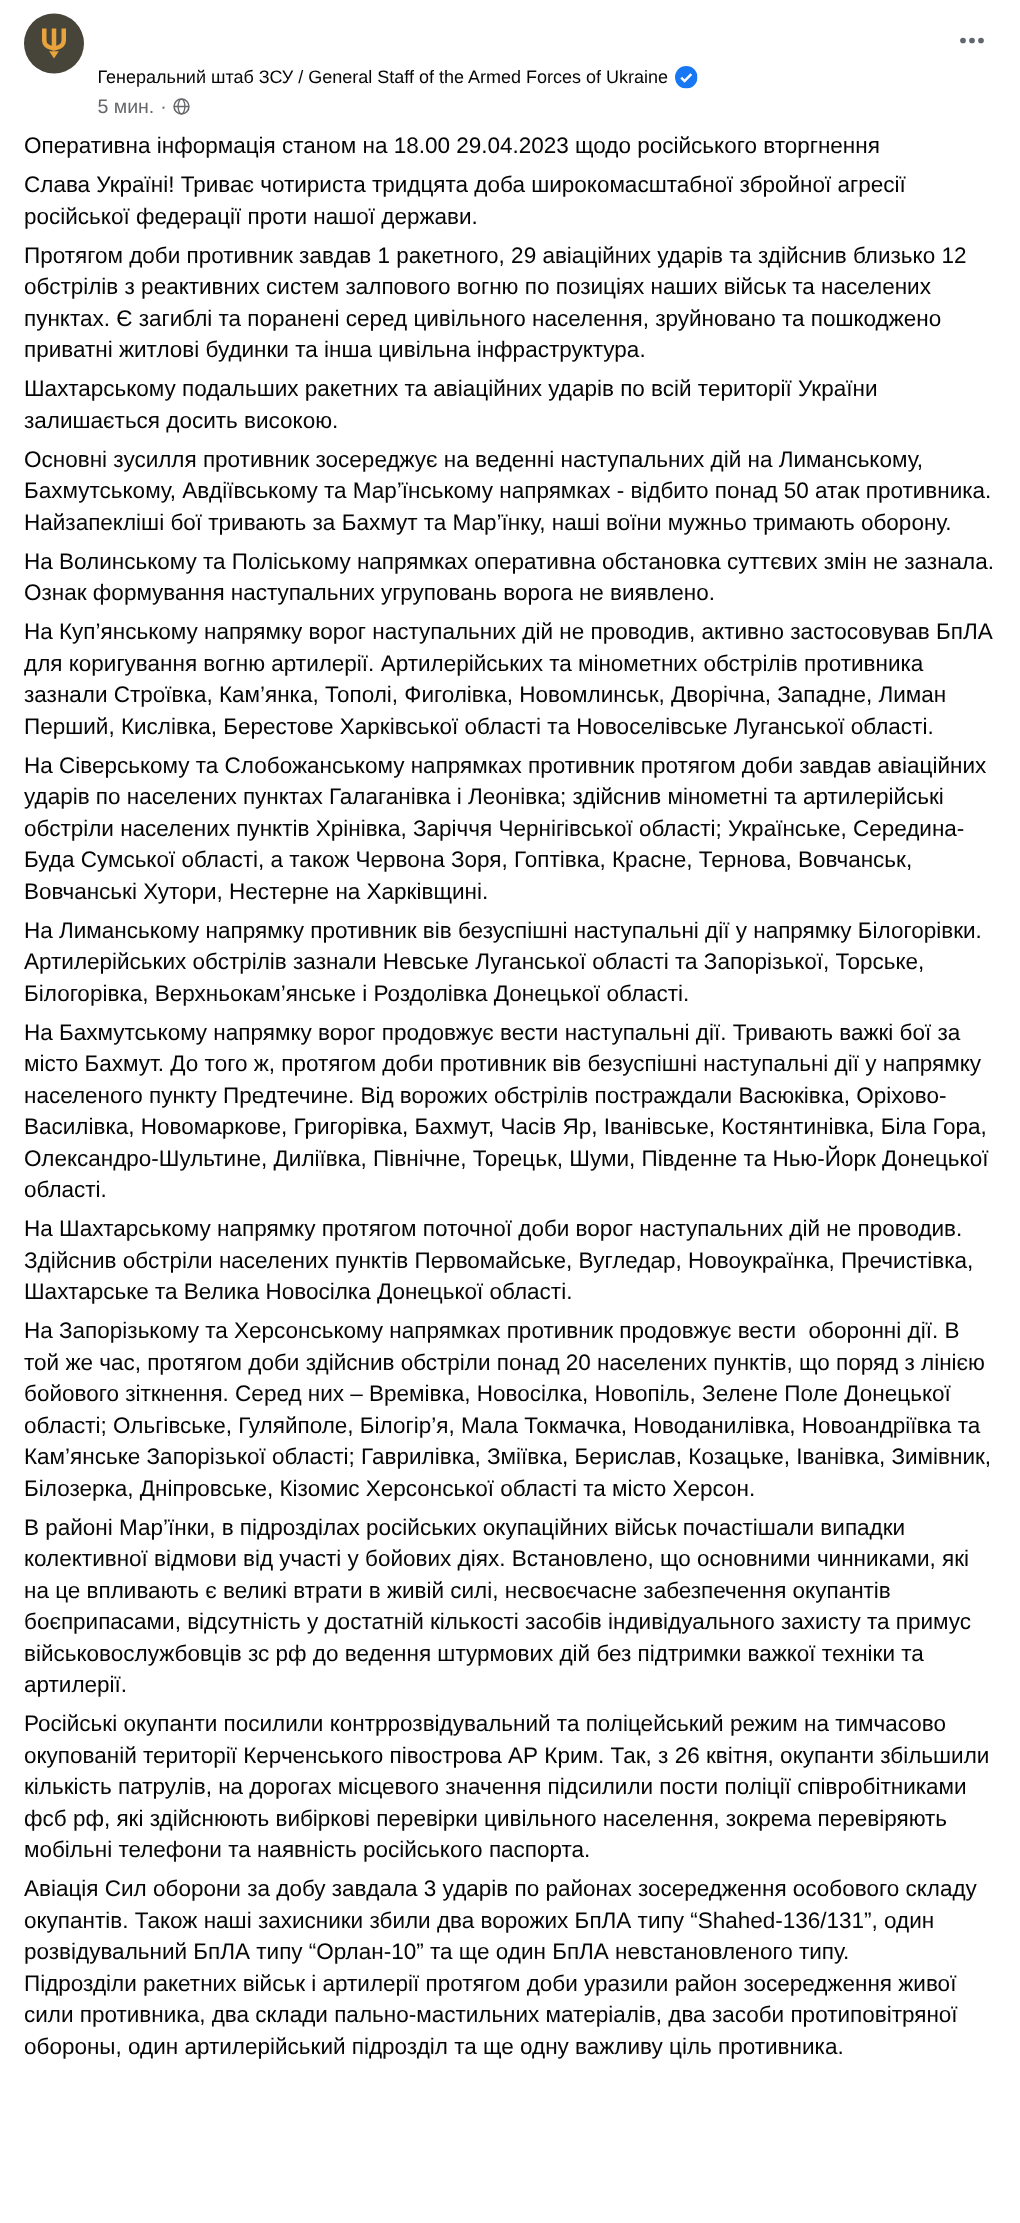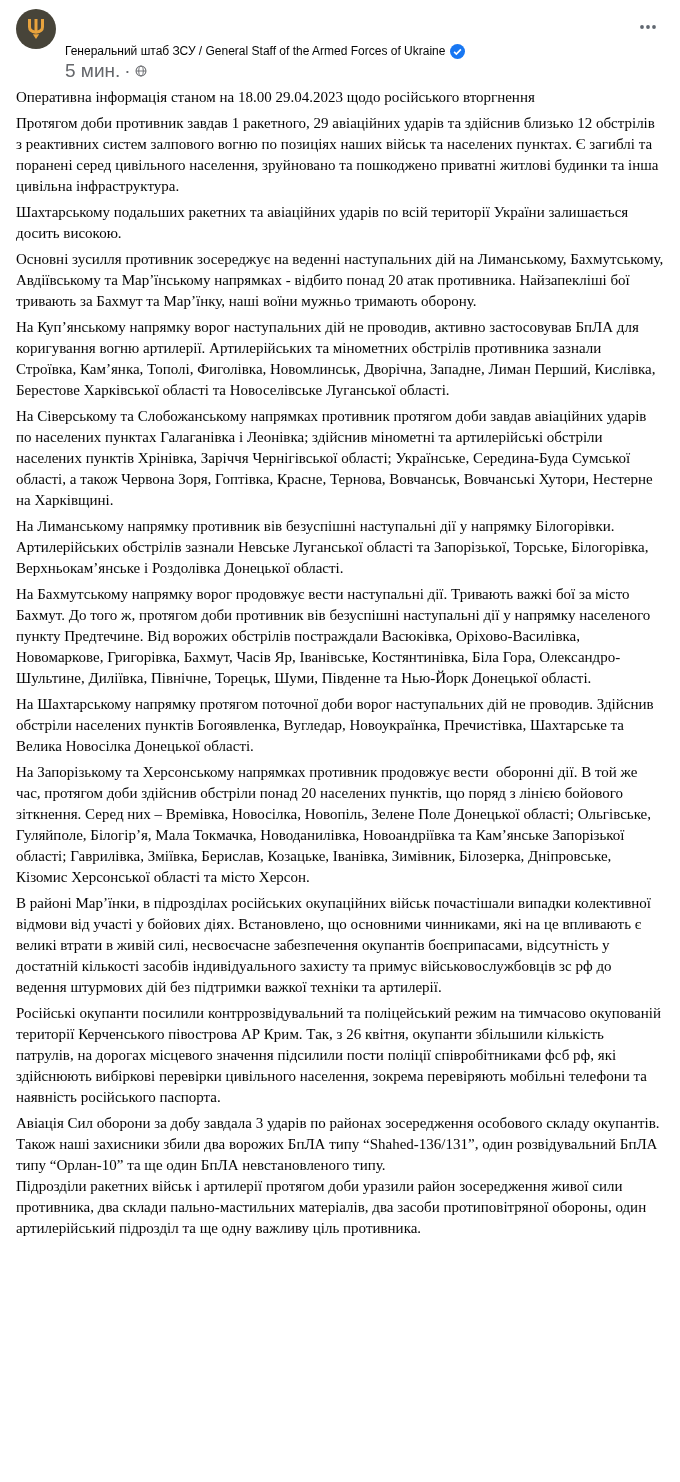--- a/index.html
+++ b/index.html
@@ -38,7 +38,7 @@
   .verified { display: inline-flex; align-items: center; }
   .meta-row {
     display: flex; align-items: center; gap: 4px;
-    font-size: 19px; line-height: 17px; color: #65676b;
+    font-size: 13px; line-height: 17px; color: #65676b;
     margin-top: 1px;
     text-align: right;
   }

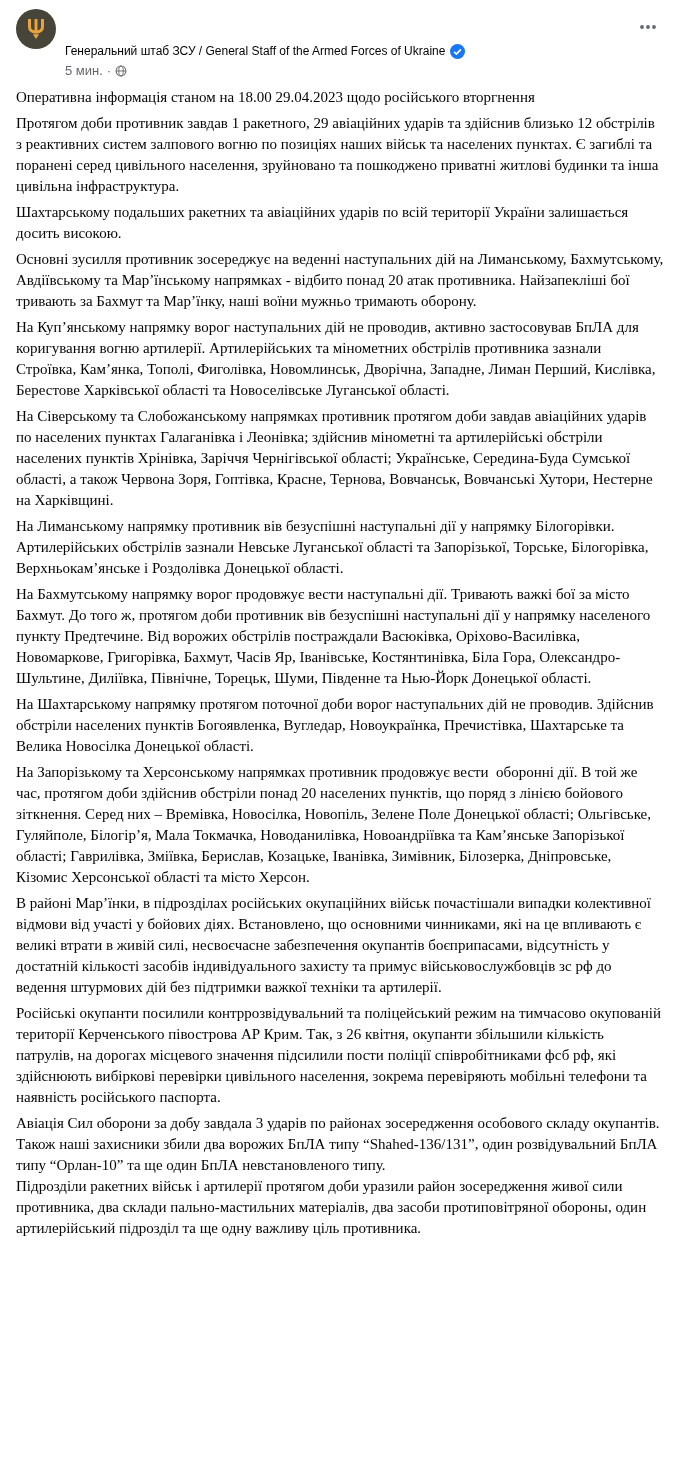--- a/index.html
+++ b/index.html
@@ -64,7 +64,6 @@
     margin: 0 0 5px 0;
     white-space: pre-wrap;
     word-wrap: break-word;
-    font-family: Liberation Serif, serif;
   }
 </style>
 </head>

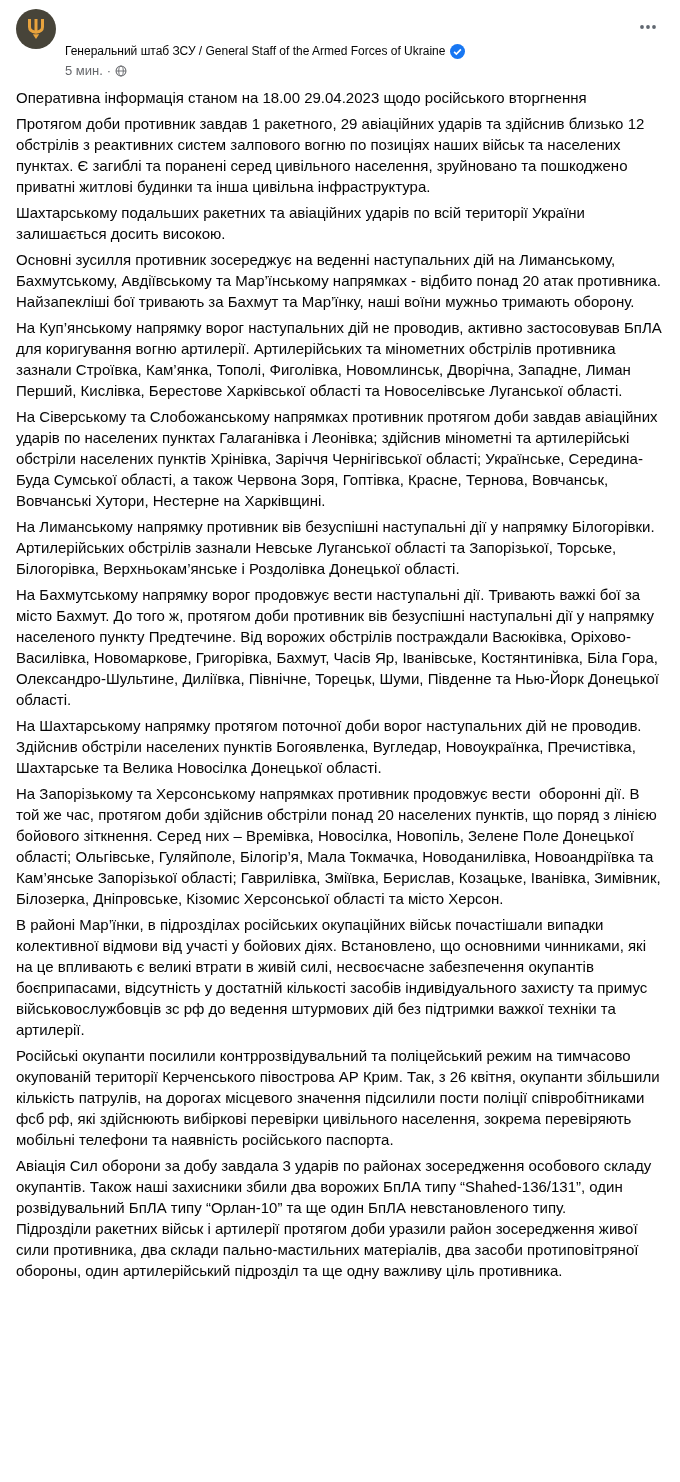--- a/index.html
+++ b/index.html
@@ -119,6 +119,7 @@
 
     <div class="post-body">
       <p>Оперативна інформація станом на 18.00 29.04.2023 щодо російського вторгнення</p>
+      <p>Слава Україні! Триває чотириста тридцята доба широкомасштабної збройної агресії російської федерації проти нашої держави.</p>
       <p>Протягом доби противник завдав 1 ракетного, 29 авіаційних ударів та здійснив близько 12 обстрілів з реактивних систем залпового вогню по позиціях наших військ та населених пунктах. Є загиблі та поранені серед цивільного населення, зруйновано та пошкоджено приватні житлові будинки та інша цивільна інфраструктура.</p>
       <p>Шахтарському подальших ракетних та авіаційних ударів по всій території України залишається досить високою.</p>
       <p>Основні зусилля противник зосереджує на веденні наступальних дій на Лиманському, Бахмутському, Авдіївському та Мар’їнському напрямках - відбито понад 20 атак противника. Найзапекліші бої тривають за Бахмут та Мар’їнку, наші воїни мужньо тримають оборону.</p>

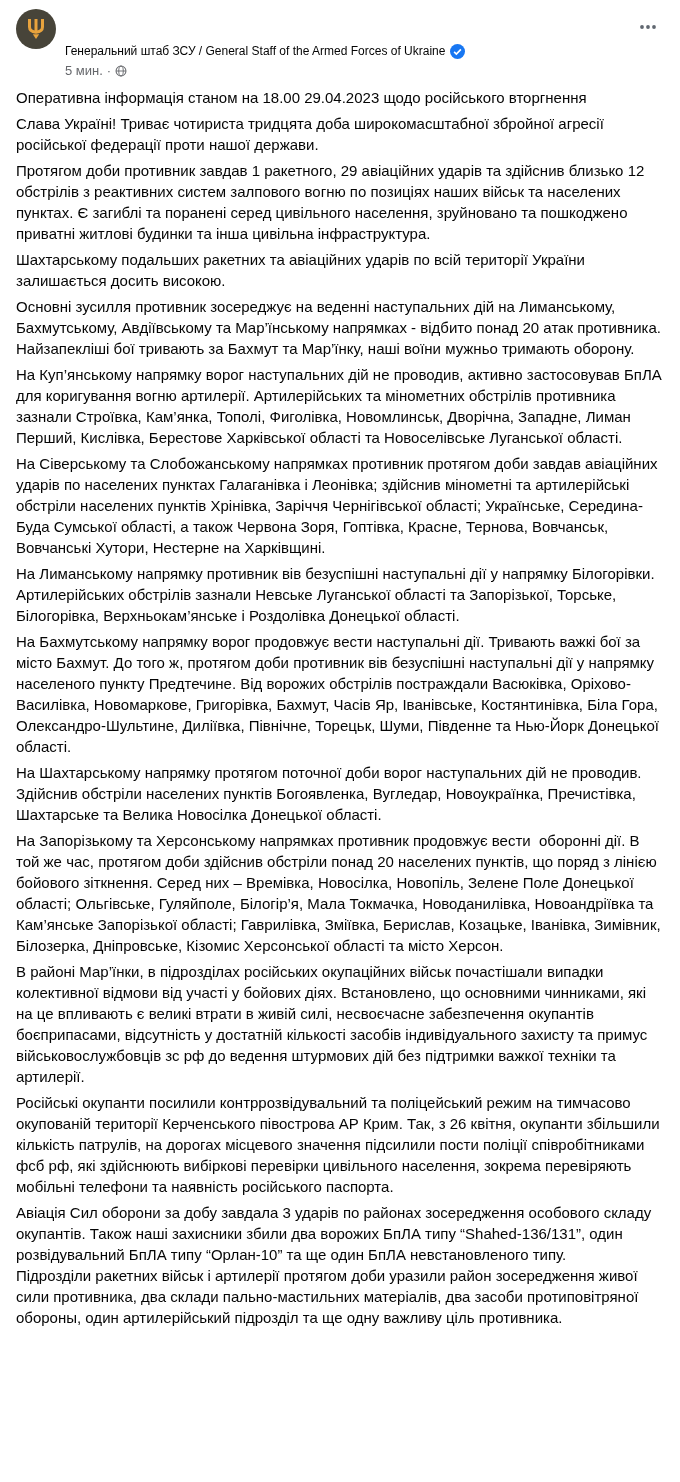--- a/index.html
+++ b/index.html
@@ -122,7 +122,7 @@
       <p>Слава Україні! Триває чотириста тридцята доба широкомасштабної збройної агресії російської федерації проти нашої держави.</p>
       <p>Протягом доби противник завдав 1 ракетного, 29 авіаційних ударів та здійснив близько 12 обстрілів з реактивних систем залпового вогню по позиціях наших військ та населених пунктах. Є загиблі та поранені серед цивільного населення, зруйновано та пошкоджено приватні житлові будинки та інша цивільна інфраструктура.</p>
       <p>Шахтарському подальших ракетних та авіаційних ударів по всій території України залишається досить високою.</p>
-      <p>Основні зусилля противник зосереджує на веденні наступальних дій на Лиманському, Бахмутському, Авдіївському та Мар’їнському напрямках - відбито понад 20 атак противника. Найзапекліші бої тривають за Бахмут та Мар’їнку, наші воїни мужньо тримають оборону.</p>
+      <p>Основні зусилля противник зосереджує на веденні наступальних дій на Лиманському, Бахмутському, Авдіївському та Мар’їнському напрямках - відбито понад 50 атак противника. Найзапекліші бої тривають за Бахмут та Мар’їнку, наші воїни мужньо тримають оборону.</p>
       <p>На Куп’янському напрямку ворог наступальних дій не проводив, активно застосовував БпЛА для коригування вогню артилерії. Артилерійських та мінометних обстрілів противника зазнали Строївка, Кам’янка, Тополі, Фиголівка, Новомлинськ, Дворічна, Западне, Лиман Перший, Кислівка, Берестове Харківської області та Новоселівське Луганської області.</p>
       <p>На Сіверському та Слобожанському напрямках противник протягом доби завдав авіаційних ударів по населених пунктах Галаганівка і Леонівка; здійснив мінометні та артилерійські обстріли населених пунктів Хрінівка, Заріччя Чернігівської області; Українське, Середина-Буда Сумської області, а також Червона Зоря, Гоптівка, Красне, Тернова, Вовчанськ, Вовчанські Хутори, Нестерне на Харківщині.</p>
       <p>На Лиманському напрямку противник вів безуспішні наступальні дії у напрямку Білогорівки. Артилерійських обстрілів зазнали Невське Луганської області та Запорізької, Торське, Білогорівка, Верхньокам’янське і Роздолівка Донецької області.</p>

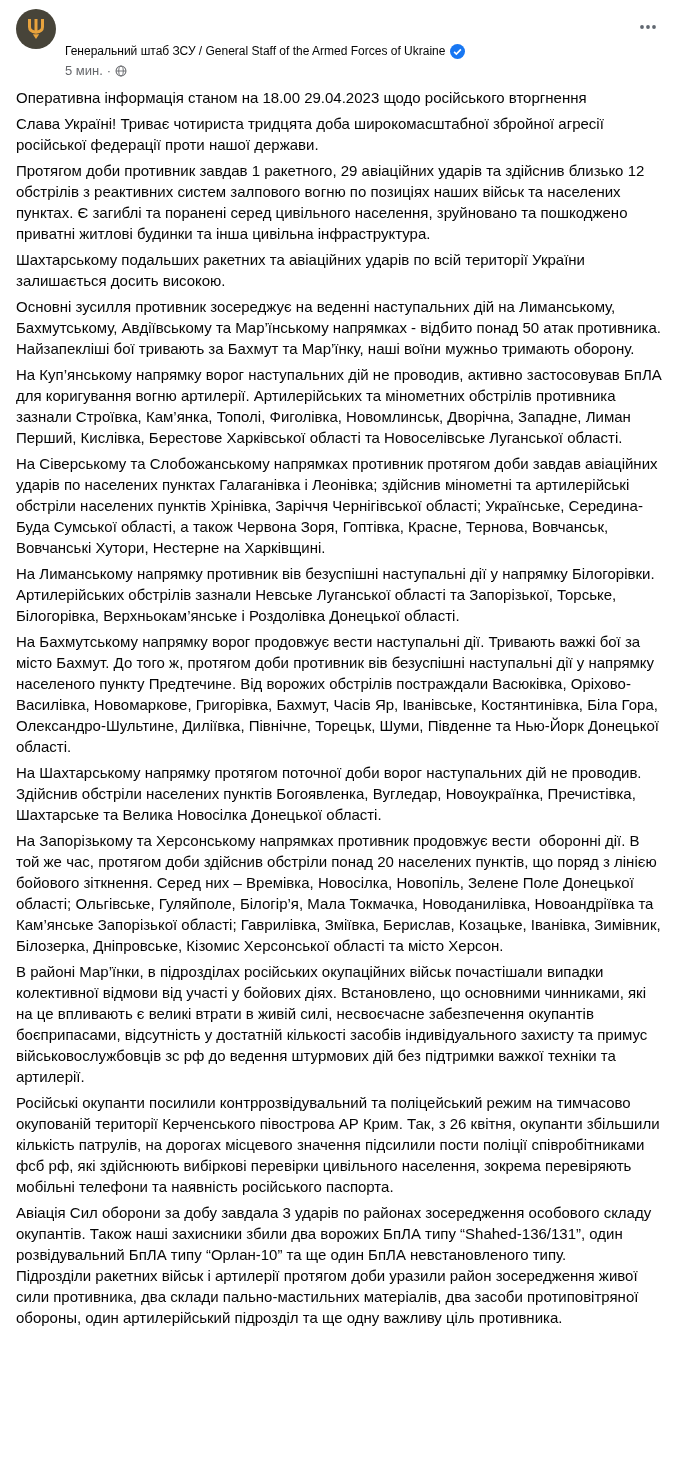--- a/index.html
+++ b/index.html
@@ -123,6 +123,7 @@
       <p>Протягом доби противник завдав 1 ракетного, 29 авіаційних ударів та здійснив близько 12 обстрілів з реактивних систем залпового вогню по позиціях наших військ та населених пунктах. Є загиблі та поранені серед цивільного населення, зруйновано та пошкоджено приватні житлові будинки та інша цивільна інфраструктура.</p>
       <p>Шахтарському подальших ракетних та авіаційних ударів по всій території України залишається досить високою.</p>
       <p>Основні зусилля противник зосереджує на веденні наступальних дій на Лиманському, Бахмутському, Авдіївському та Мар’їнському напрямках - відбито понад 50 атак противника. Найзапекліші бої тривають за Бахмут та Мар’їнку, наші воїни мужньо тримають оборону.</p>
+      <p>На Волинському та Поліському напрямках оперативна обстановка суттєвих змін не зазнала. Ознак формування наступальних угруповань ворога не виявлено.</p>
       <p>На Куп’янському напрямку ворог наступальних дій не проводив, активно застосовував БпЛА для коригування вогню артилерії. Артилерійських та мінометних обстрілів противника зазнали Строївка, Кам’янка, Тополі, Фиголівка, Новомлинськ, Дворічна, Западне, Лиман Перший, Кислівка, Берестове Харківської області та Новоселівське Луганської області.</p>
       <p>На Сіверському та Слобожанському напрямках противник протягом доби завдав авіаційних ударів по населених пунктах Галаганівка і Леонівка; здійснив мінометні та артилерійські обстріли населених пунктів Хрінівка, Заріччя Чернігівської області; Українське, Середина-Буда Сумської області, а також Червона Зоря, Гоптівка, Красне, Тернова, Вовчанськ, Вовчанські Хутори, Нестерне на Харківщині.</p>
       <p>На Лиманському напрямку противник вів безуспішні наступальні дії у напрямку Білогорівки. Артилерійських обстрілів зазнали Невське Луганської області та Запорізької, Торське, Білогорівка, Верхньокам’янське і Роздолівка Донецької області.</p>

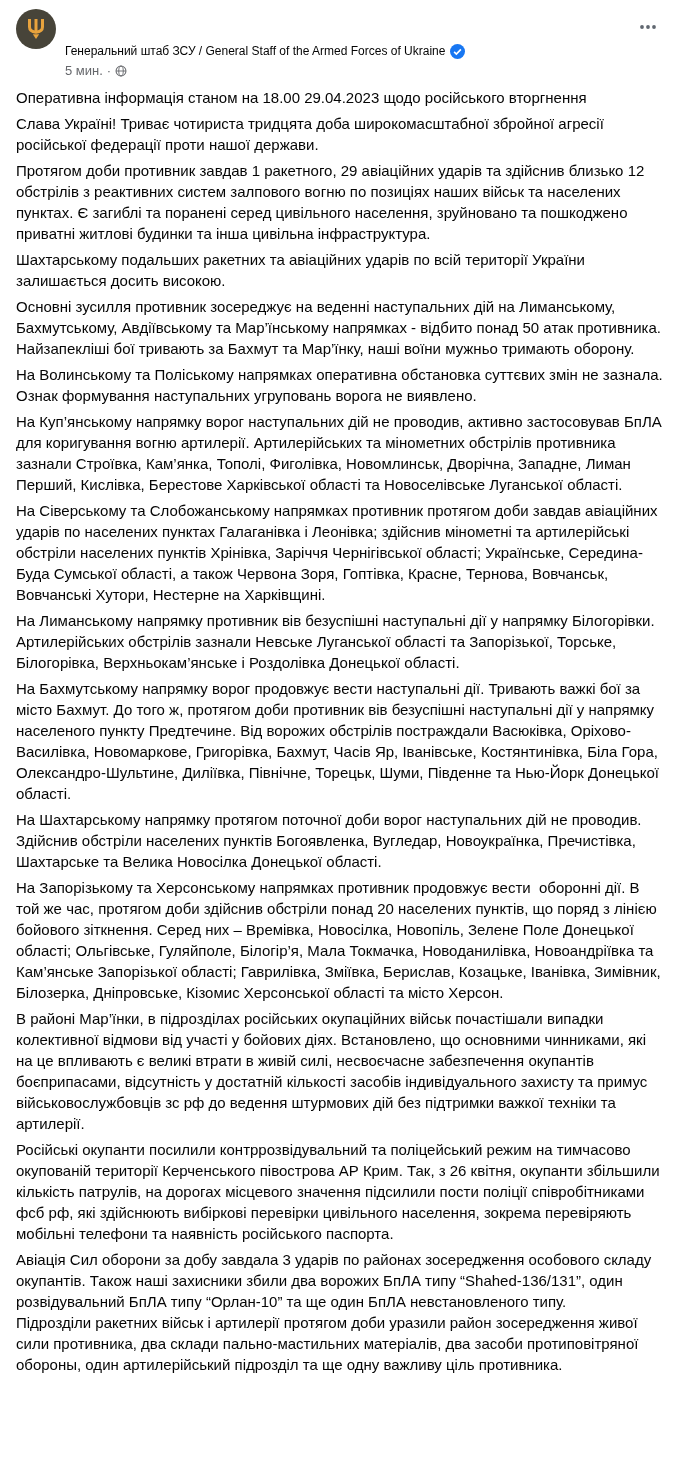--- a/index.html
+++ b/index.html
@@ -128,7 +128,7 @@
       <p>На Сіверському та Слобожанському напрямках противник протягом доби завдав авіаційних ударів по населених пунктах Галаганівка і Леонівка; здійснив мінометні та артилерійські обстріли населених пунктів Хрінівка, Заріччя Чернігівської області; Українське, Середина-Буда Сумської області, а також Червона Зоря, Гоптівка, Красне, Тернова, Вовчанськ, Вовчанські Хутори, Нестерне на Харківщині.</p>
       <p>На Лиманському напрямку противник вів безуспішні наступальні дії у напрямку Білогорівки. Артилерійських обстрілів зазнали Невське Луганської області та Запорізької, Торське, Білогорівка, Верхньокам’янське і Роздолівка Донецької області.</p>
       <p>На Бахмутському напрямку ворог продовжує вести наступальні дії. Тривають важкі бої за місто Бахмут. До того ж, протягом доби противник вів безуспішні наступальні дії у напрямку населеного пункту Предтечине. Від ворожих обстрілів постраждали Васюківка, Оріхово-Василівка, Новомаркове, Григорівка, Бахмут, Часів Яр, Іванівське, Костянтинівка, Біла Гора, Олександро-Шультине, Диліївка, Північне, Торецьк, Шуми, Південне та Нью-Йорк Донецької області.</p>
-      <p>На Шахтарському напрямку протягом поточної доби ворог наступальних дій не проводив. Здійснив обстріли населених пунктів Богоявленка, Вугледар, Новоукраїнка, Пречистівка, Шахтарське та Велика Новосілка Донецької області.</p>
+      <p>На Шахтарському напрямку протягом поточної доби ворог наступальних дій не проводив. Здійснив обстріли населених пунктів Первомайське, Вугледар, Новоукраїнка, Пречистівка, Шахтарське та Велика Новосілка Донецької області.</p>
       <p>На Запорізькому та Херсонському напрямках противник продовжує вести  оборонні дії. В той же час, протягом доби здійснив обстріли понад 20 населених пунктів, що поряд з лінією бойового зіткнення. Серед них – Времівка, Новосілка, Новопіль, Зелене Поле Донецької області; Ольгівське, Гуляйполе, Білогір’я, Мала Токмачка, Новоданилівка, Новоандріївка та Кам’янське Запорізької області; Гаврилівка, Зміївка, Берислав, Козацьке, Іванівка, Зимівник, Білозерка, Дніпровське, Кізомис Херсонської області та місто Херсон.</p>
       <p>В районі Мар’їнки, в підрозділах російських окупаційних військ почастішали випадки колективної відмови від участі у бойових діях. Встановлено, що основними чинниками, які на це впливають є великі втрати в живій силі, несвоєчасне забезпечення окупантів боєприпасами, відсутність у достатній кількості засобів індивідуального захисту та примус військовослужбовців зс рф до ведення штурмових дій без підтримки важкої техніки та артилерії.</p>
       <p>Російські окупанти посилили контррозвідувальний та поліцейський режим на тимчасово окупованій території Керченського півострова АР Крим. Так, з 26 квітня, окупанти збільшили кількість патрулів, на дорогах місцевого значення підсилили пости поліції співробітниками фсб рф, які здійснюють вибіркові перевірки цивільного населення, зокрема перевіряють мобільні телефони та наявність російського паспорта.</p>

